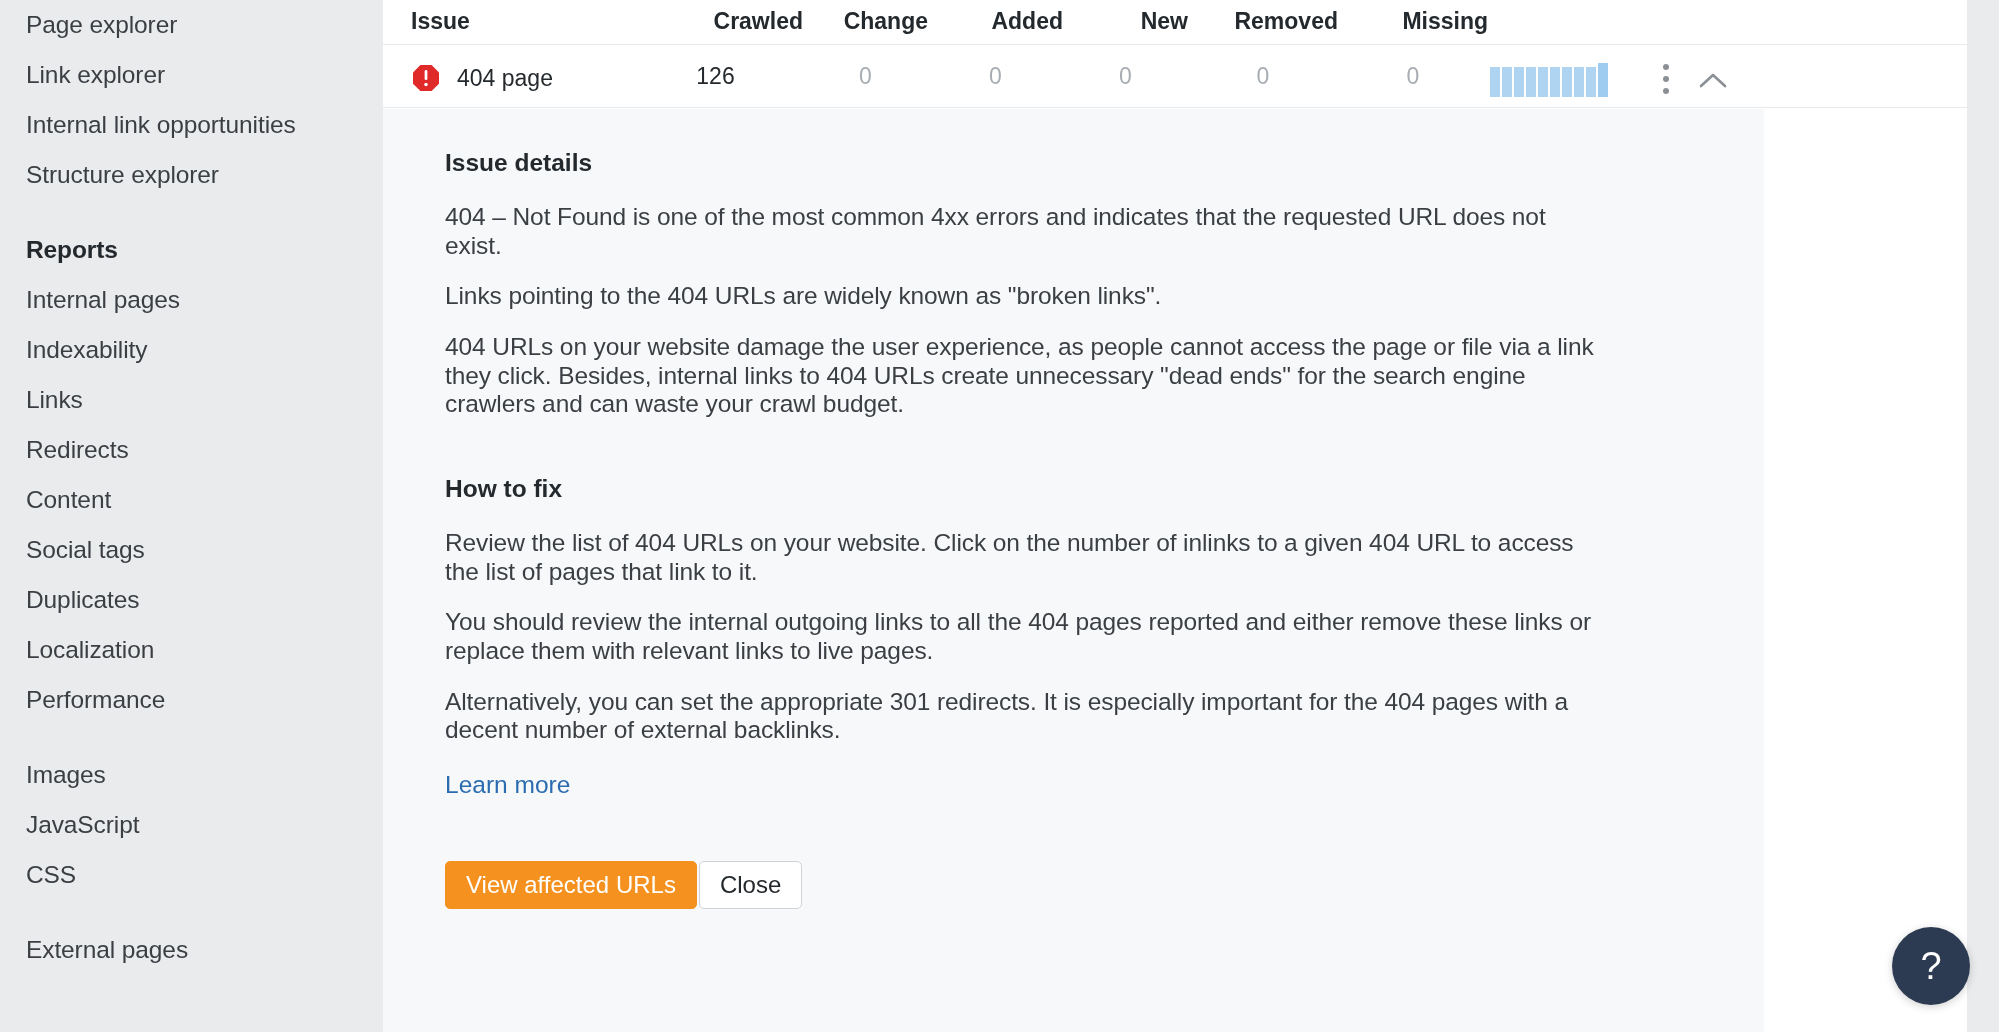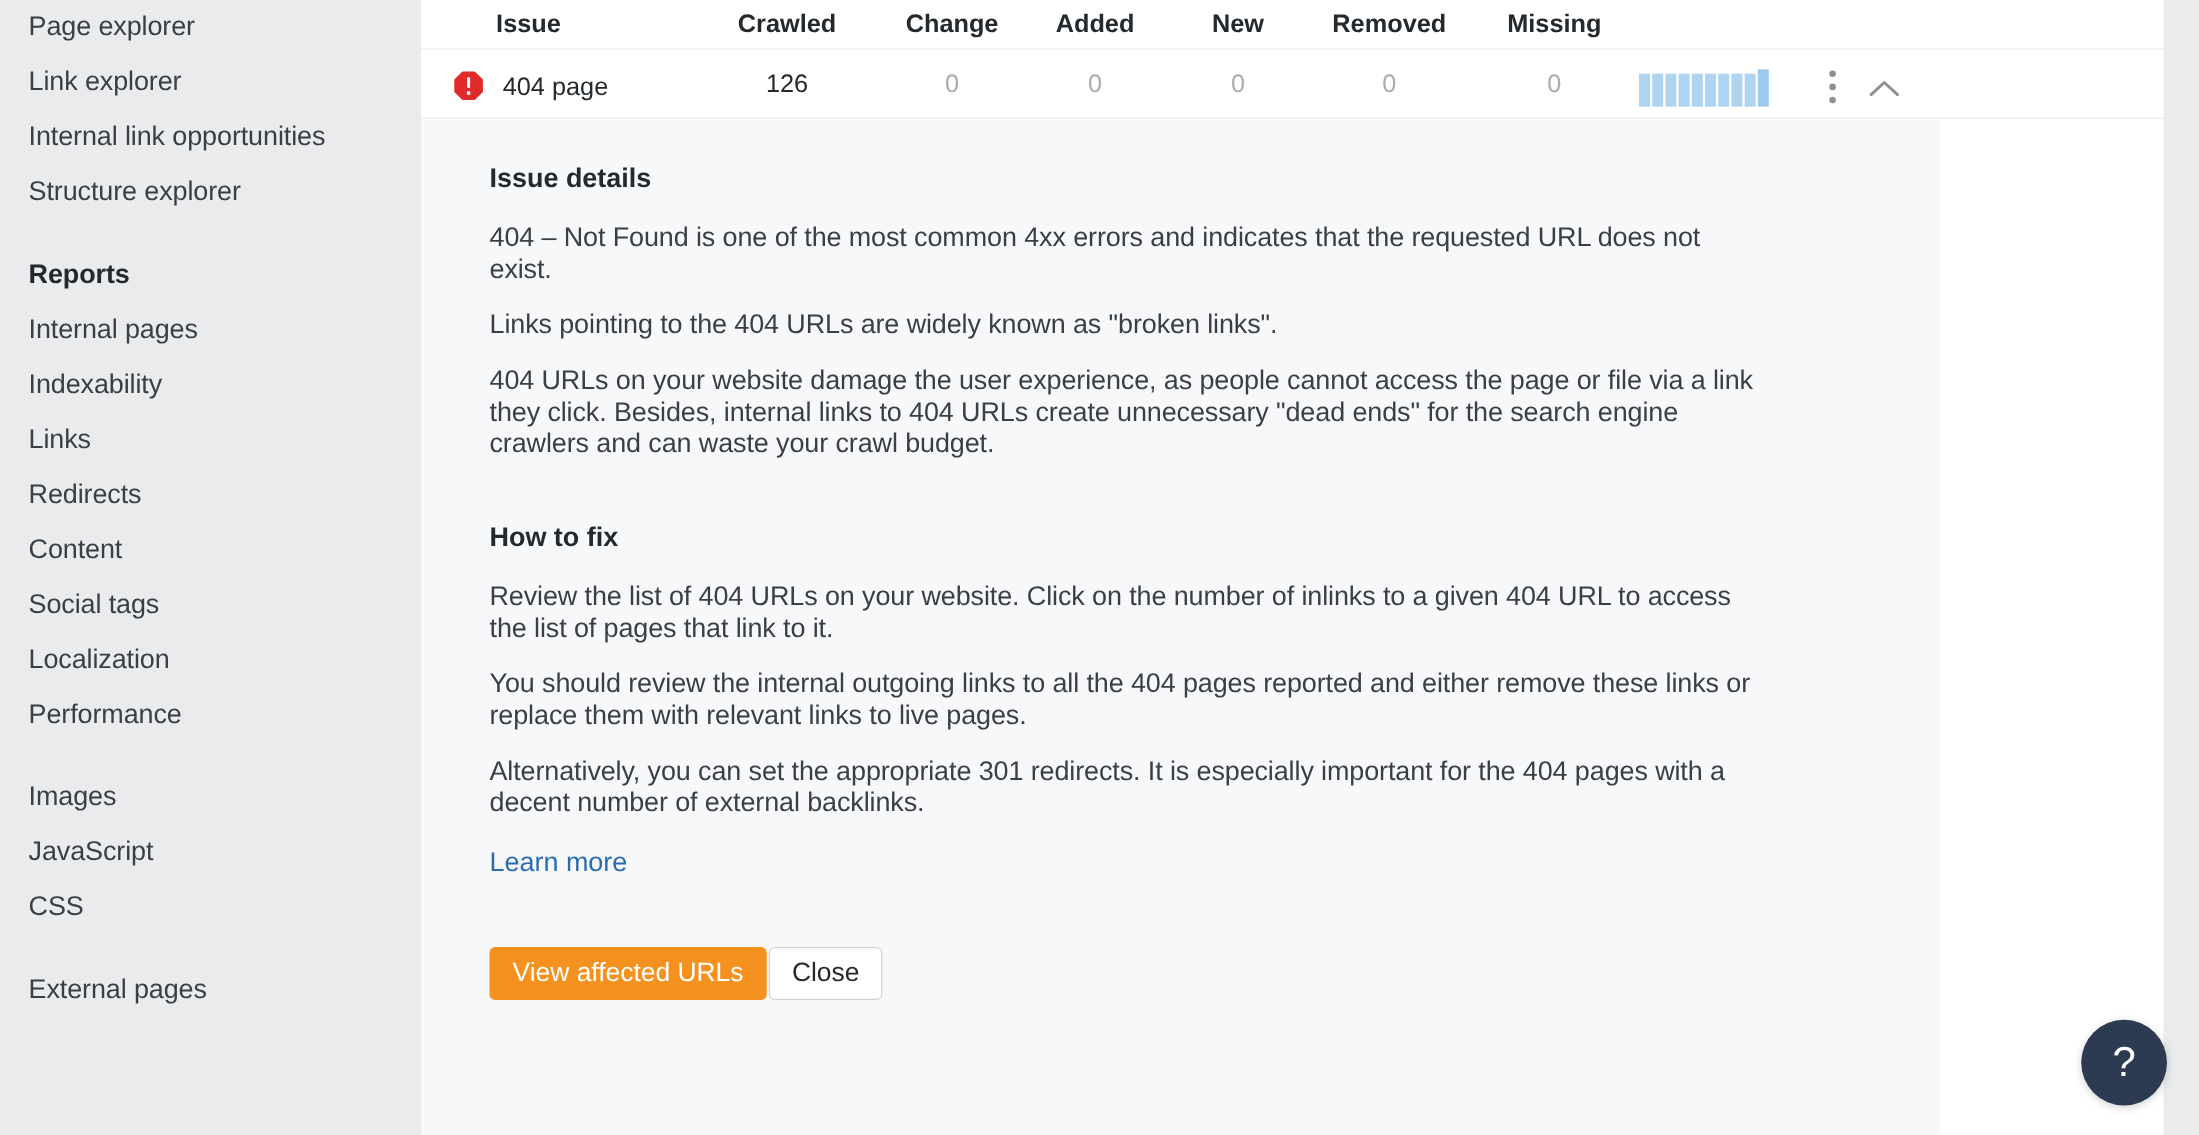--- a/index.html
+++ b/index.html
@@ -102,7 +102,7 @@
   .c-missing { left: 955px;  width: 150px; }
 
   .head-label { display: inline-block; width: 100%; text-align: center; }
-  .c-issue .head-label { text-align: left; margin-left: 40px; }
+  .c-issue .head-label { text-align: left; }
 
   .zero { color: #a7adb3; }
 

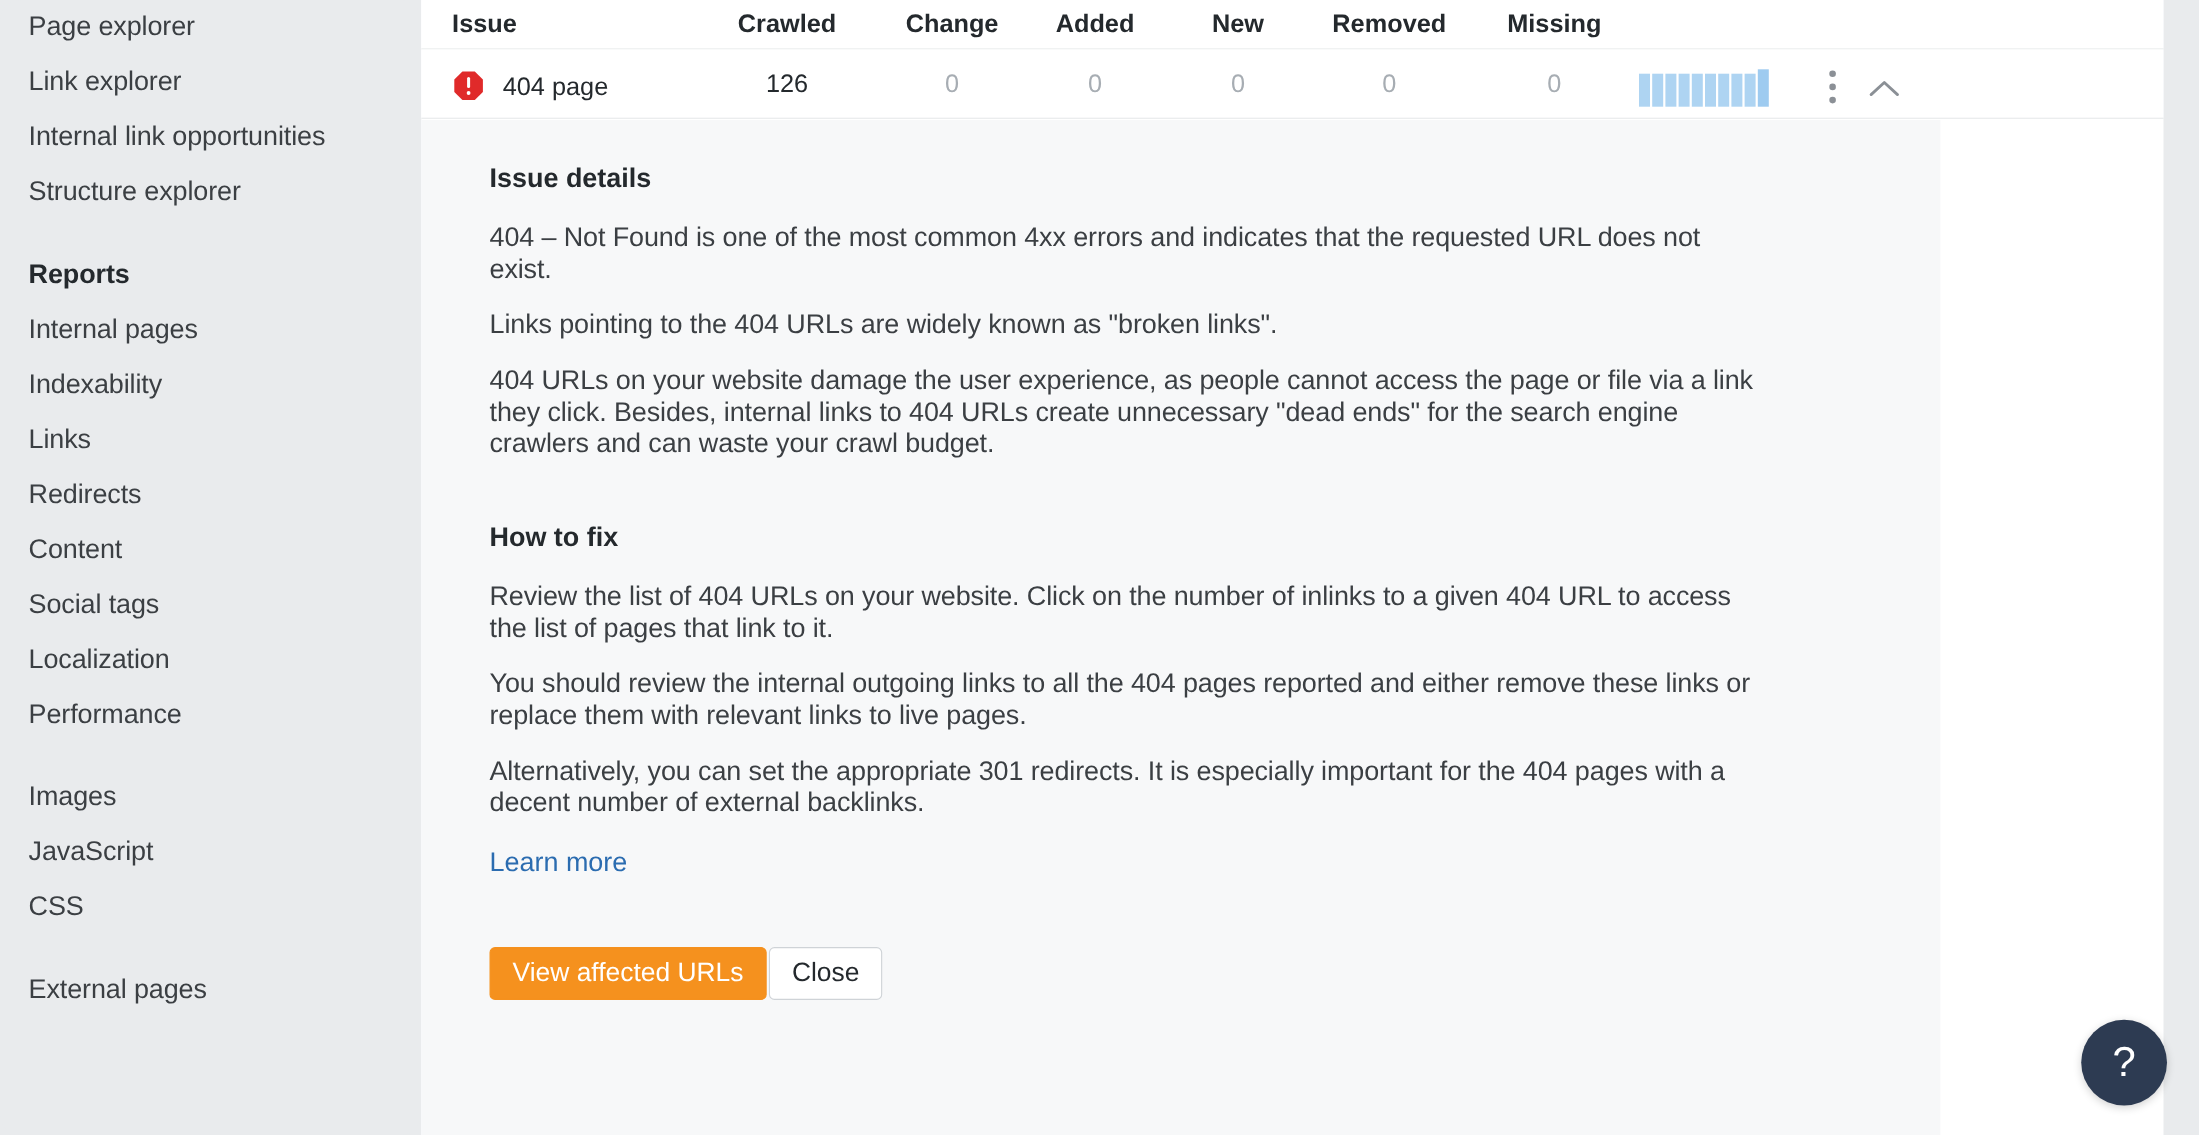--- a/index.html
+++ b/index.html
@@ -101,7 +101,7 @@
   .c-removed { left: 805px;  width: 150px; }
   .c-missing { left: 955px;  width: 150px; }
 
-  .head-label { display: inline-block; width: 100%; text-align: center; }
+  .head-label { display: inline-block; width: 100%; text-align: right; }
   .c-issue .head-label { text-align: left; }
 
   .zero { color: #a7adb3; }

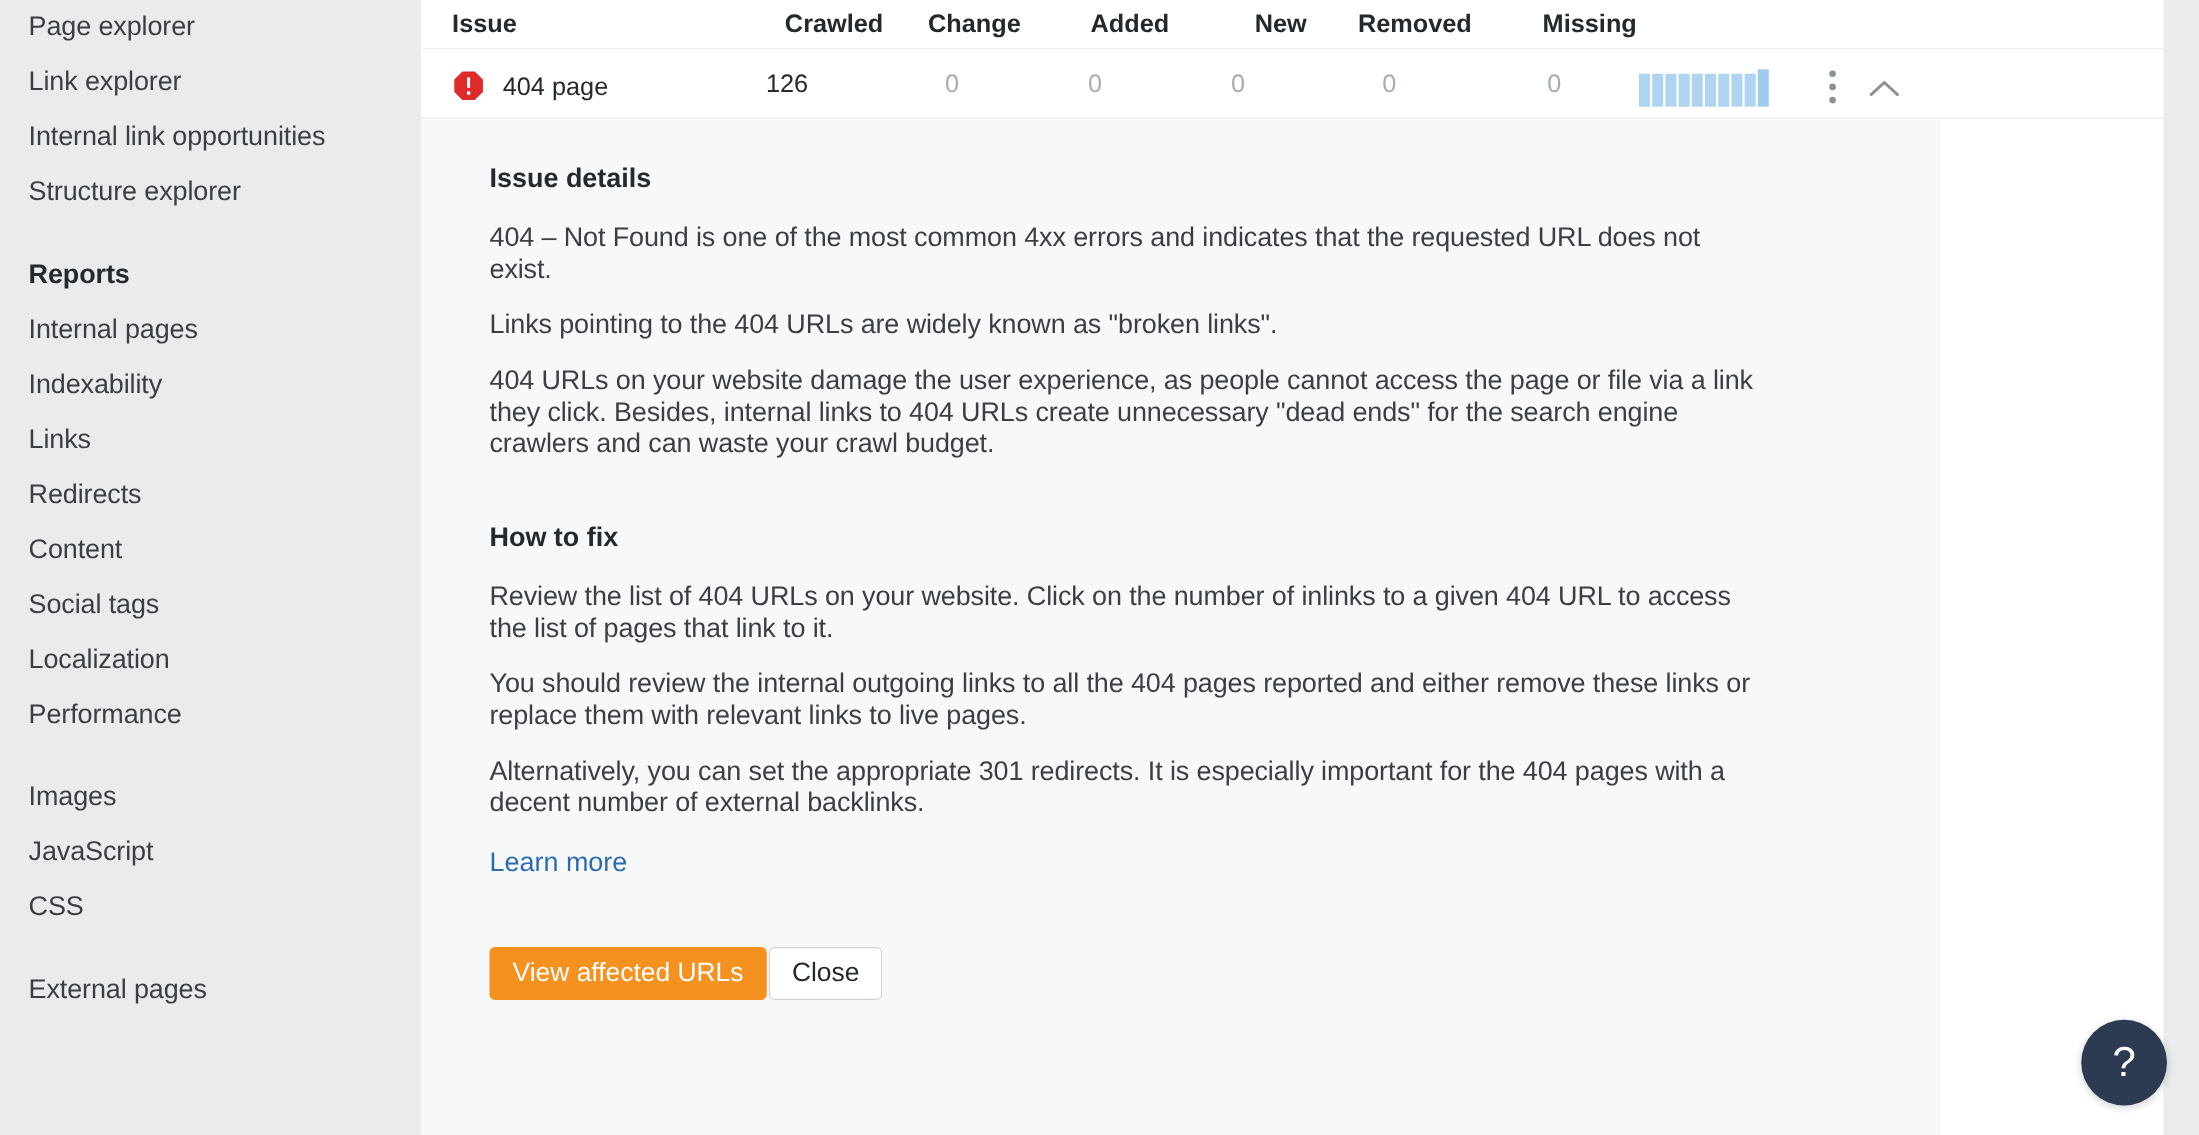--- a/index.html
+++ b/index.html
@@ -271,6 +271,7 @@
     <div class="nav-item">Redirects</div>
     <div class="nav-item">Content</div>
     <div class="nav-item">Social tags</div>
+    <div class="nav-item">Duplicates</div>
     <div class="nav-item">Localization</div>
     <div class="nav-item">Performance</div>
 

